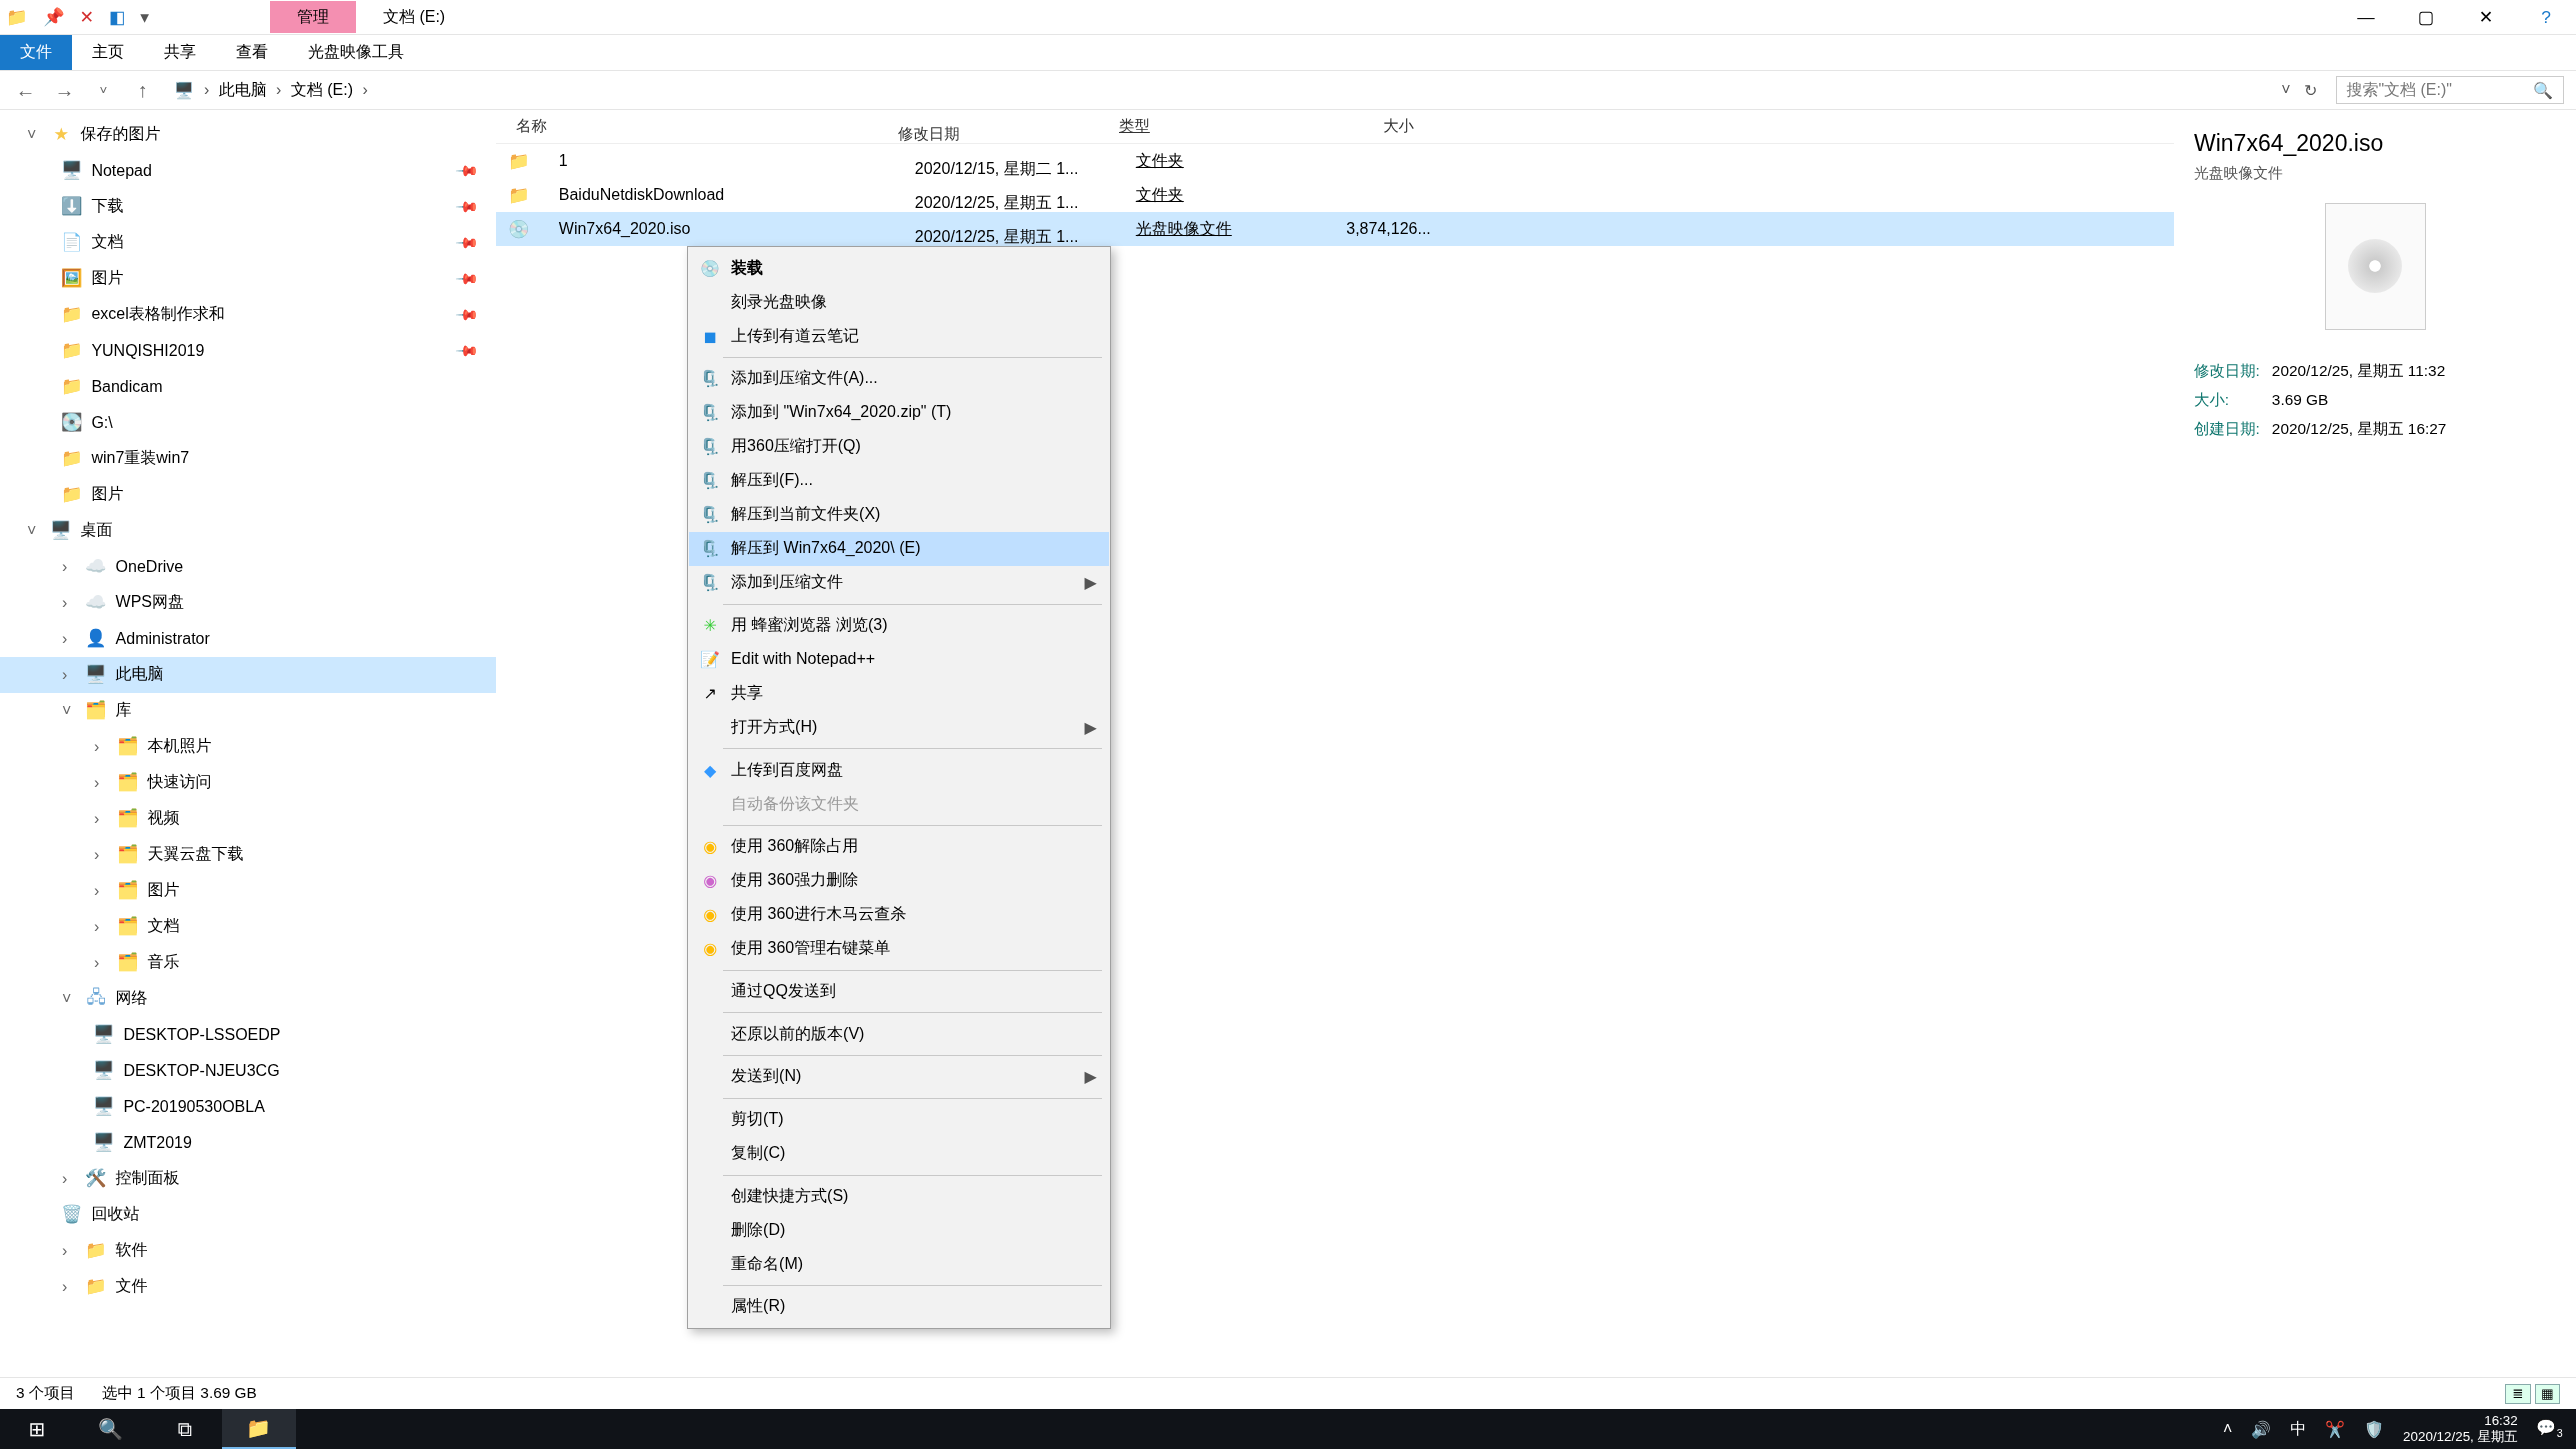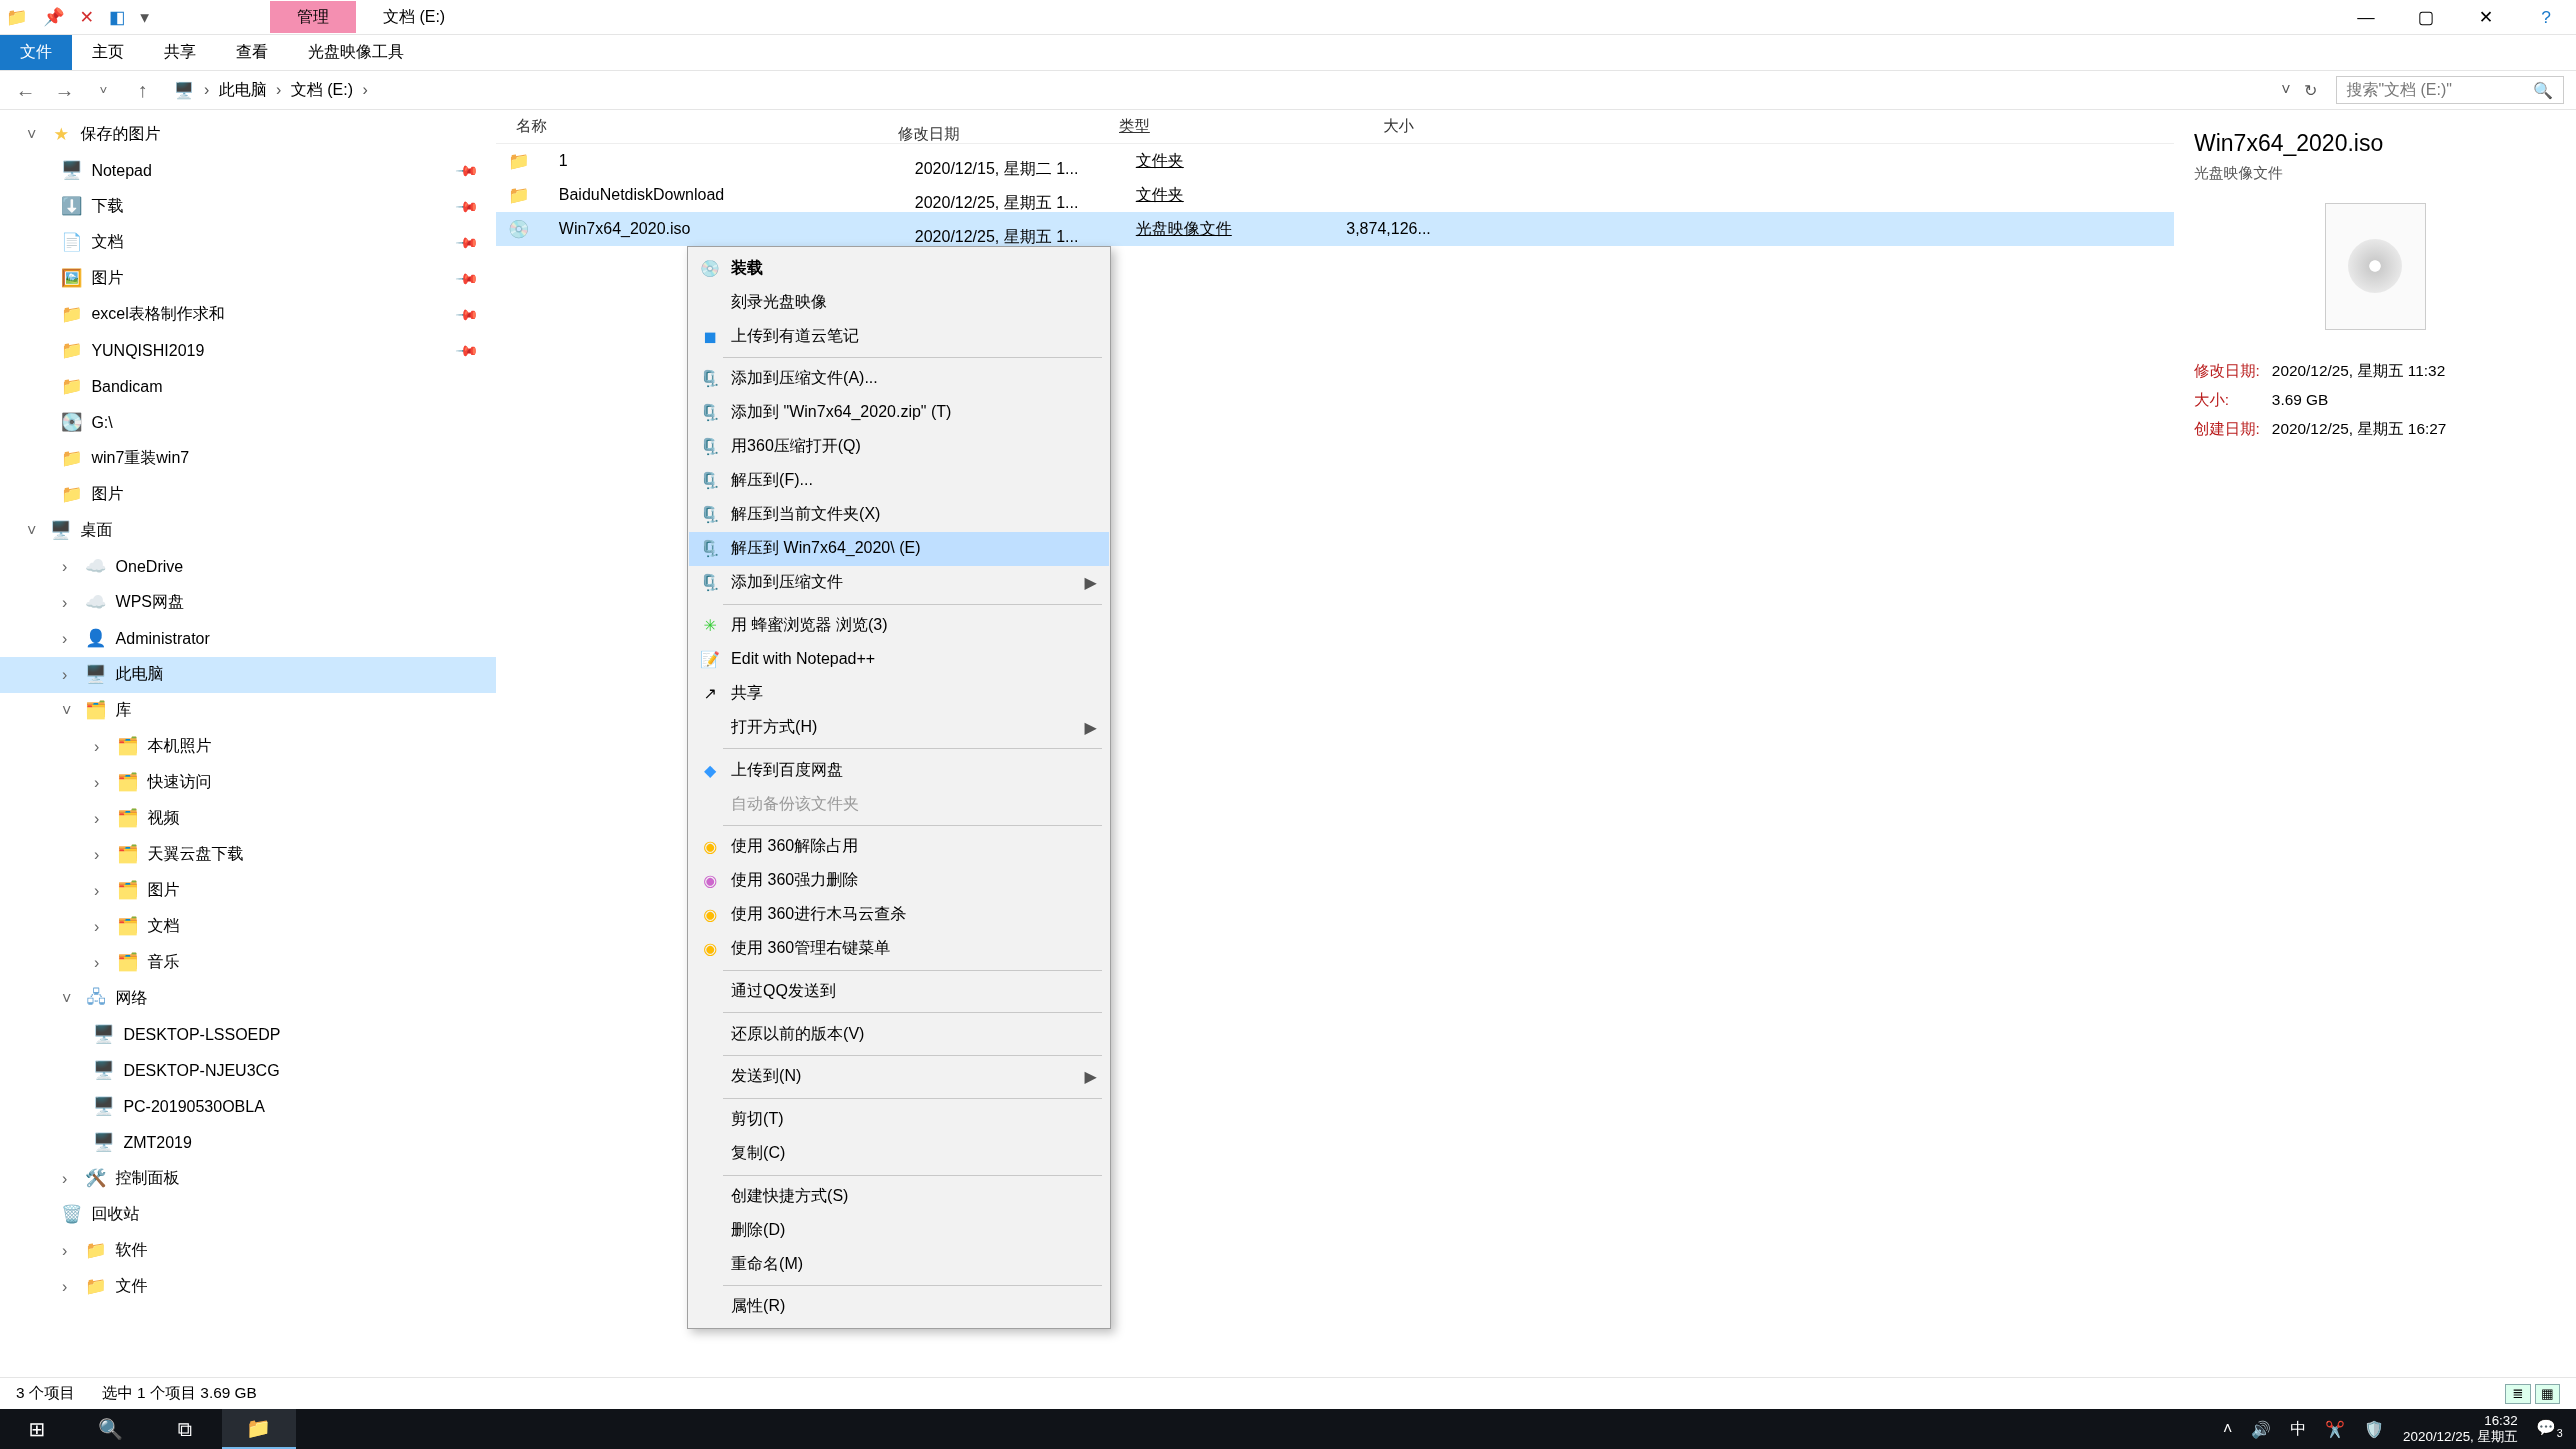--- a/index.html
+++ b/index.html
@@ -59,7 +59,7 @@
   .details .thumb { width: 101px; height: 127px; margin: 6.7px auto 27px; border: 0.7px solid #ccc; display: flex; align-items: center; justify-content: center; background: #fafafa; }
   .details .disc { width: 54px; height: 54px; border-radius: 50%; background: radial-gradient(circle, #fff 14%, #ccc 16%, #e8e8e8 70%, #bbb 100%); }
   .details table { font-size: 15.4px; border-collapse: collapse; }
-  .details td { padding: 4px 12px 4px 0; color: #b91c1c; }
+  .details td { padding: 4px 12px 4px 0; color: #0f766e; }
   .details td.v { color: #000; }
   
   .status { height: 32px; display: flex; align-items: center; padding: 0 16px; gap: 27px; font-size: 15.4px; border-top: 0.7px solid #e5e5e5; }

